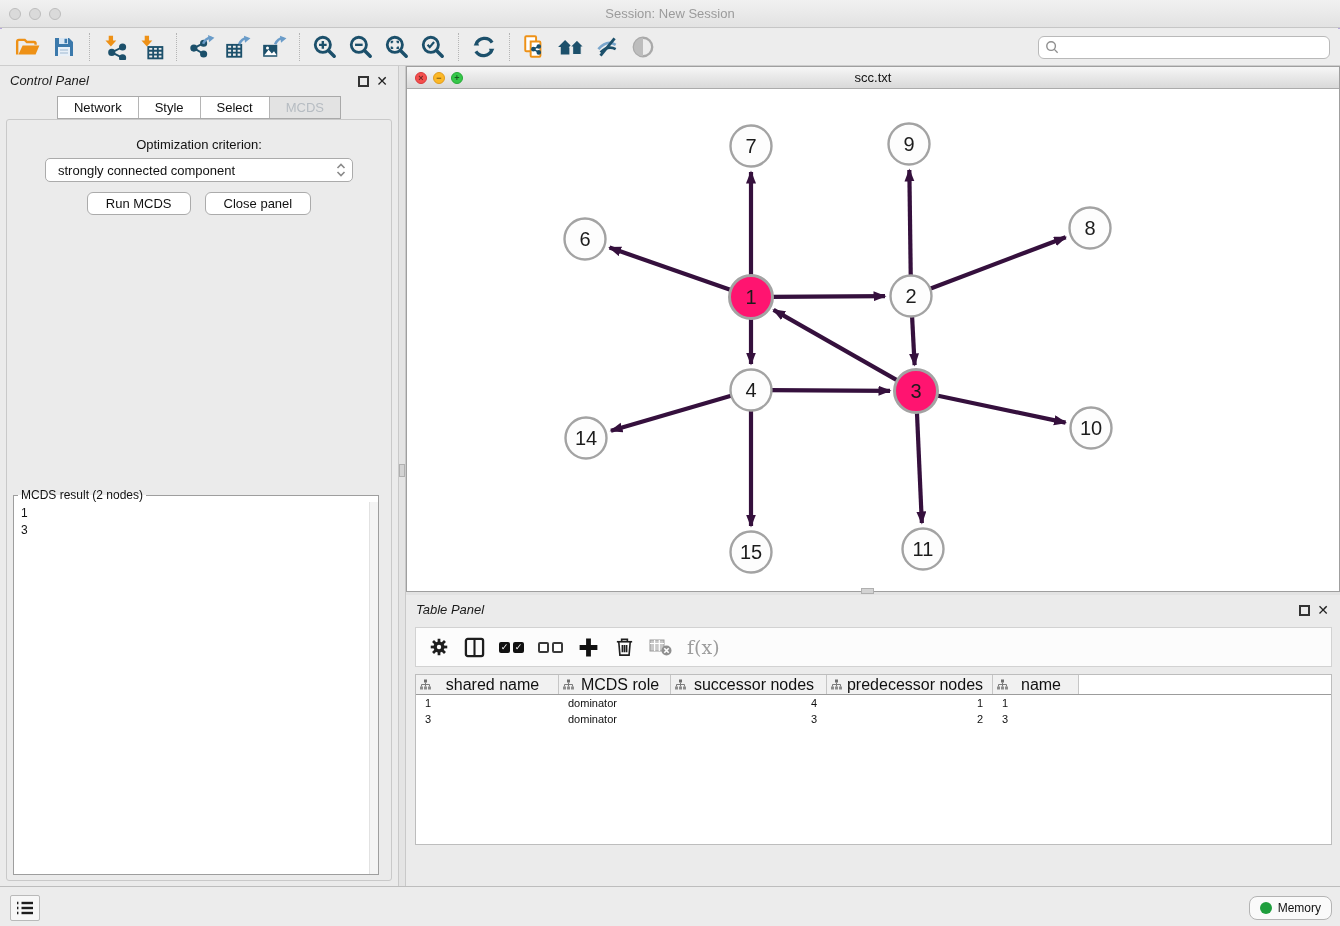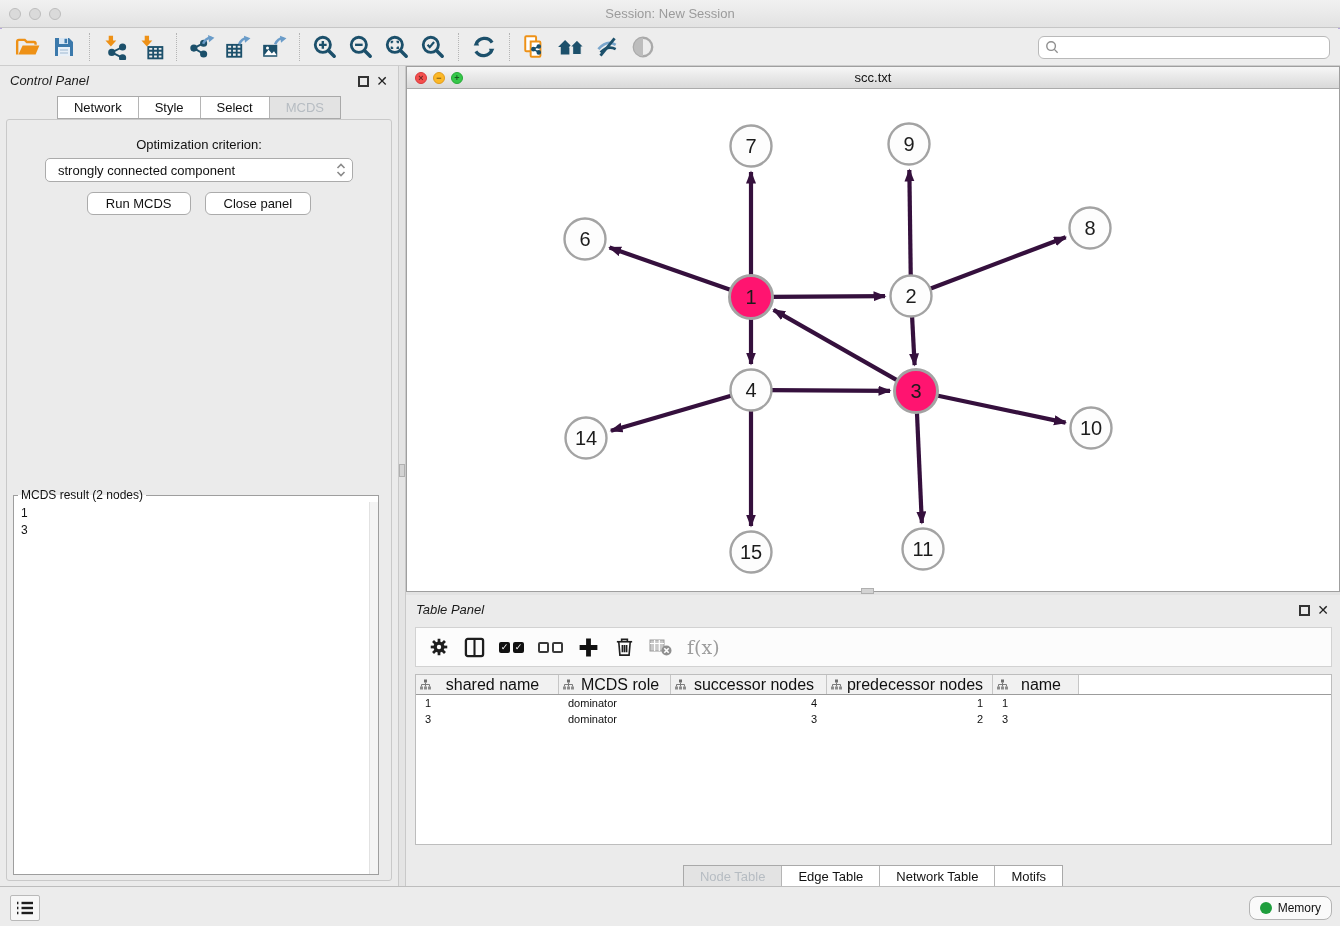--- a/index.html
+++ b/index.html
@@ -507,14 +507,6 @@
       </div>
   </div>
 
-  <div class="tp-footer-tabs">
-    <div class="seg-group" id="tp-tab-group">
-        <div class="seg active">Node Table</div>
-        <div class="seg">Edge Table</div>
-        <div class="seg">Network Table</div>
-        <div class="seg">Motifs</div>
-      </div>
-  </div>
 </div>
 
 <div class="statusbar">

